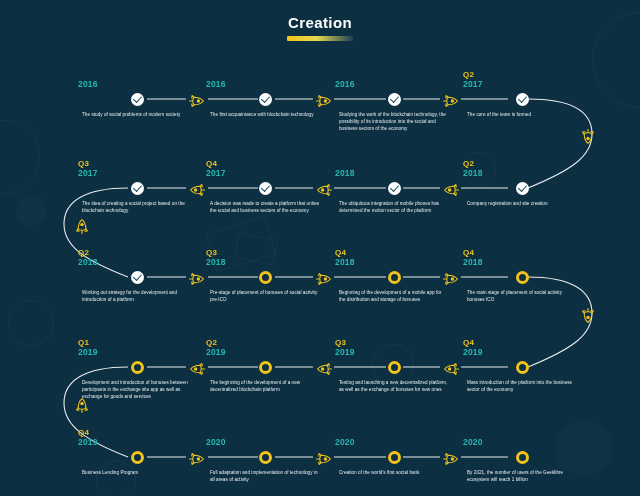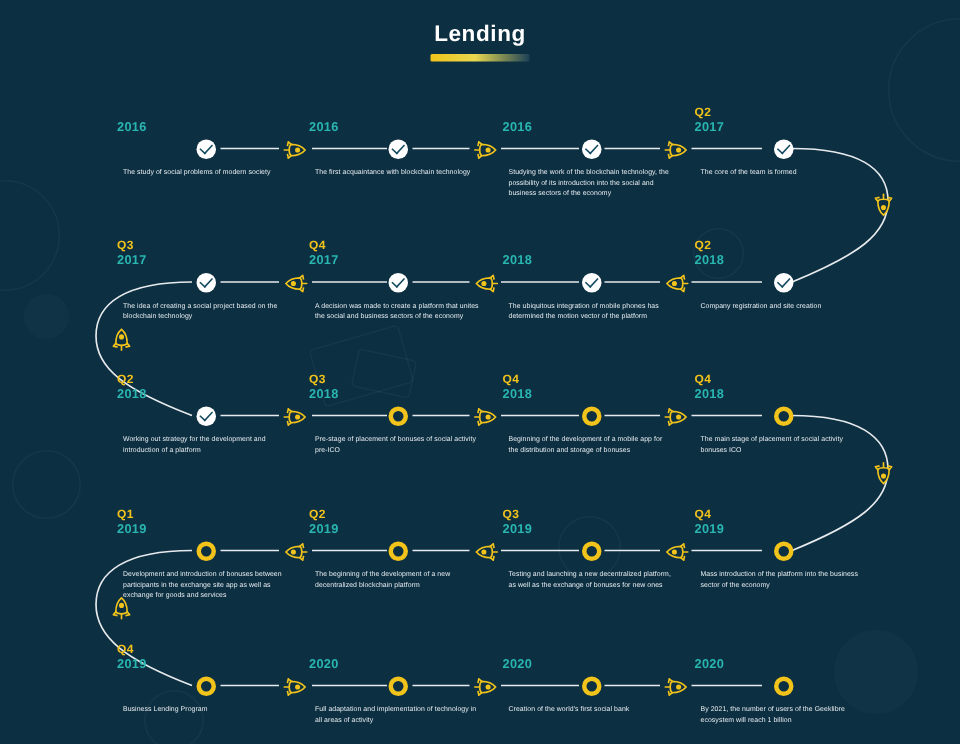--- a/index.html
+++ b/index.html
@@ -96,7 +96,7 @@
   <div class="deco-fill" style="left:556px; top:420px; width:56px; height:56px;"></div>
 
   <div class="header">
-    <div class="title">Lending</div>
+    <div class="title">Creation</div>
     <div class="title-underline"></div>
   </div>
 

